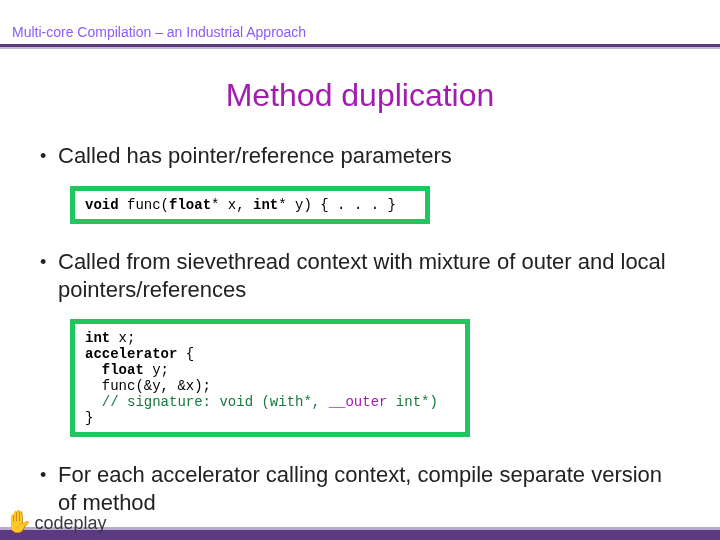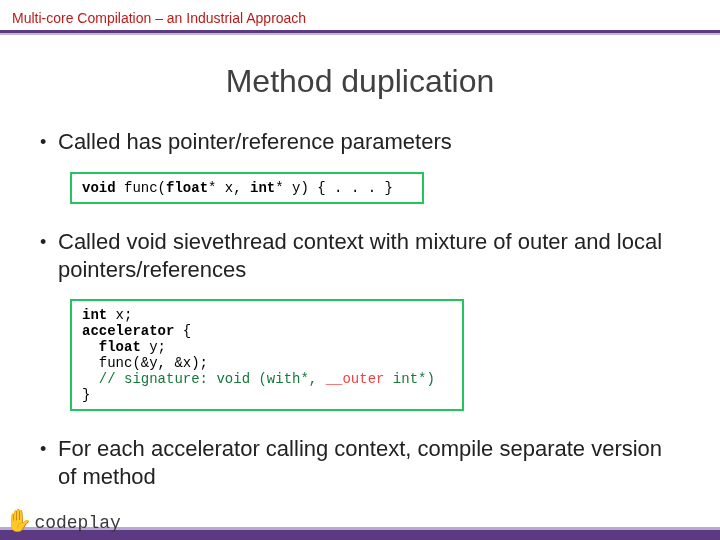--- a/index.html
+++ b/index.html
@@ -3,7 +3,7 @@
 <meta charset="utf-8">
 <style>
 html,body{margin:0;padding:0;width:720px;height:540px;background:#fff;font-family:"Trebuchet MS",Verdana,sans-serif;overflow:hidden}
-.header{padding:10px 12px 4px 12px;font-size:14px;color:#b91c1c}
+.header{padding:24px 12px 4px 12px;font-size:14px;color:#8b5cf6}
 .rule-dark{height:3px;background:#5c3a82}
 .rule-light{height:2px;background:#c4b6d6}
 .title{text-align:center;font-size:32px;color:#404040;margin:28px 0 28px 0}

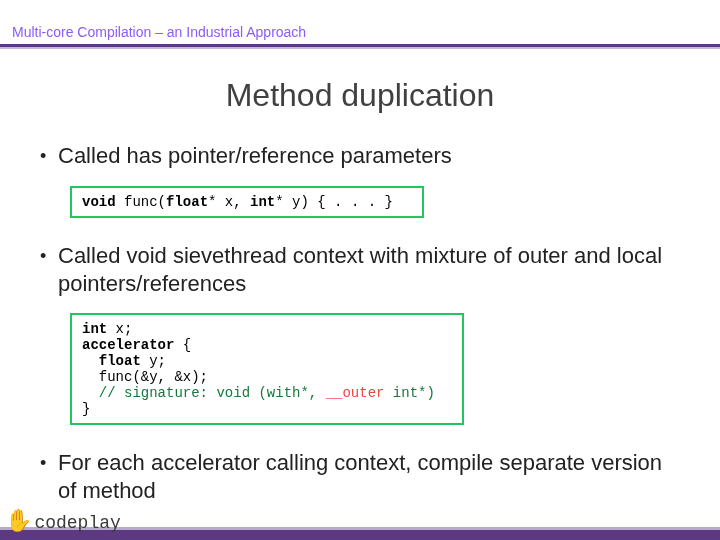--- a/index.html
+++ b/index.html
@@ -6,7 +6,7 @@
 .header{padding:24px 12px 4px 12px;font-size:14px;color:#8b5cf6}
 .rule-dark{height:3px;background:#5c3a82}
 .rule-light{height:2px;background:#c4b6d6}
-.title{text-align:center;font-size:32px;color:#404040;margin:28px 0 28px 0}
+.title{text-align:center;font-size:32px;color:#a21caf;margin:28px 0 28px 0}
 .body{padding:0 40px}
 .bullet{display:flex;align-items:flex-start;margin:10px 0;font-size:22px;color:#222;line-height:1.25}
 .bullet .dot{flex:0 0 18px;font-size:18px;line-height:28px}

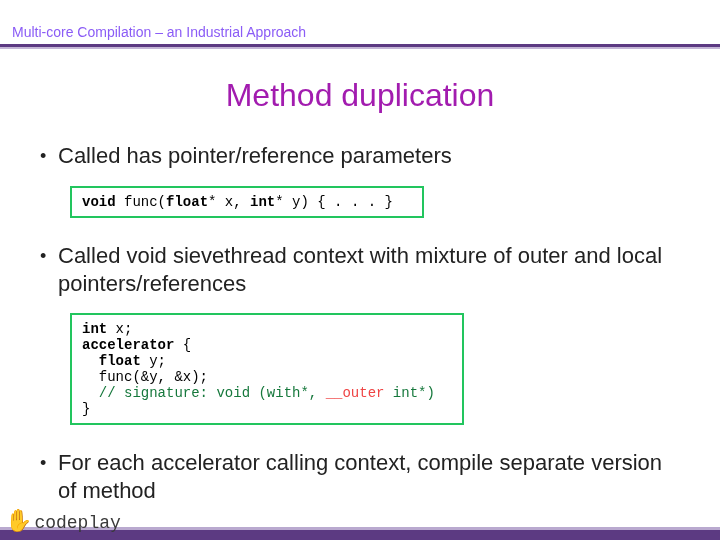--- a/index.html
+++ b/index.html
@@ -11,7 +11,7 @@
 .bullet{display:flex;align-items:flex-start;margin:10px 0;font-size:22px;color:#222;line-height:1.25}
 .bullet .dot{flex:0 0 18px;font-size:18px;line-height:28px}
 .bullet-text{flex:1}
-.codebox{border:2px solid #22c55e;margin:6px 0 14px 30px;padding:6px 10px;font-family:"Courier New",monospace;font-size:14px;white-space:pre;display:inline-block}
+.codebox{border:5px solid #22c55e;margin:6px 0 14px 30px;padding:6px 10px;font-family:"Courier New",monospace;font-size:14px;white-space:pre;display:inline-block}
 .kw{font-weight:bold}
 .cmt{color:#16783c}
 .outer{color:#ef4444}

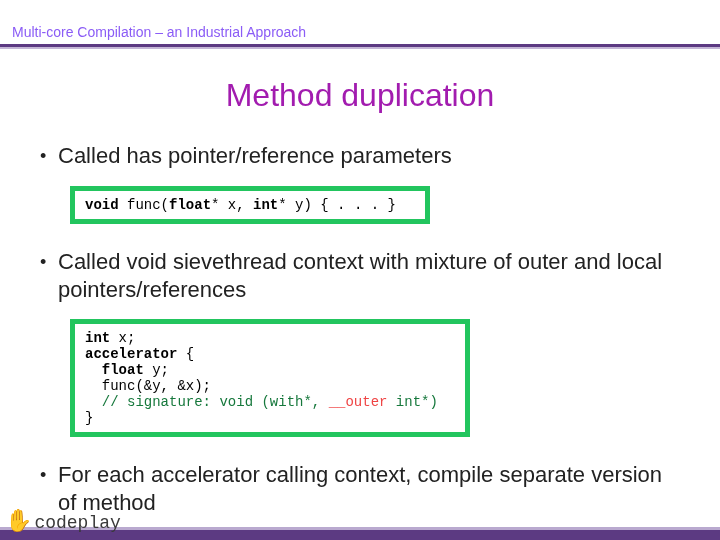--- a/index.html
+++ b/index.html
@@ -43,7 +43,7 @@
 
   <div class="bullet">
     <span class="dot">•</span>
-    <span class="bullet-text">Called void sievethread context with mixture of outer and local pointers/references</span>
+    <span class="bullet-text">Called from sievethread context with mixture of outer and local pointers/references</span>
   </div>
 
   <div class="codebox box2"><span class="kw">int</span><span> x;</span>

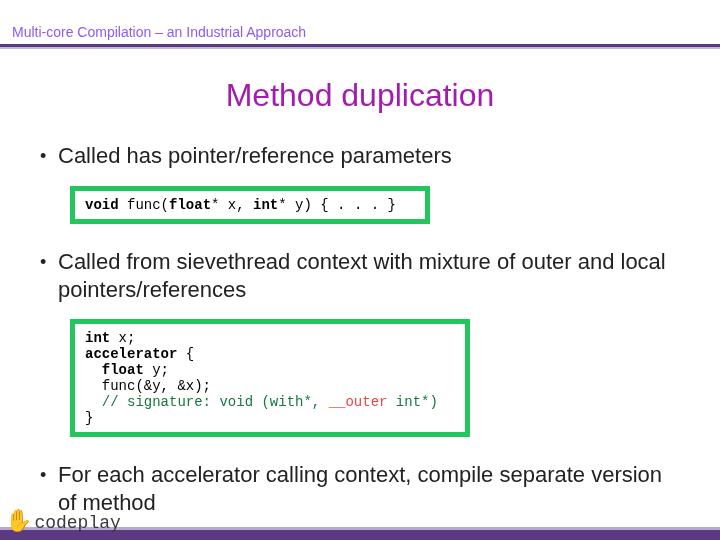--- a/index.html
+++ b/index.html
@@ -14,7 +14,7 @@
 .codebox{border:5px solid #22c55e;margin:6px 0 14px 30px;padding:6px 10px;font-family:"Courier New",monospace;font-size:14px;white-space:pre;display:inline-block}
 .kw{font-weight:bold}
 .cmt{color:#16783c}
-.outer{color:#ef4444}
+.outer{color:#a21caf}
 .box1{width:330px}
 .box2{width:370px}
 .footer{position:absolute;left:0;right:0;bottom:0}

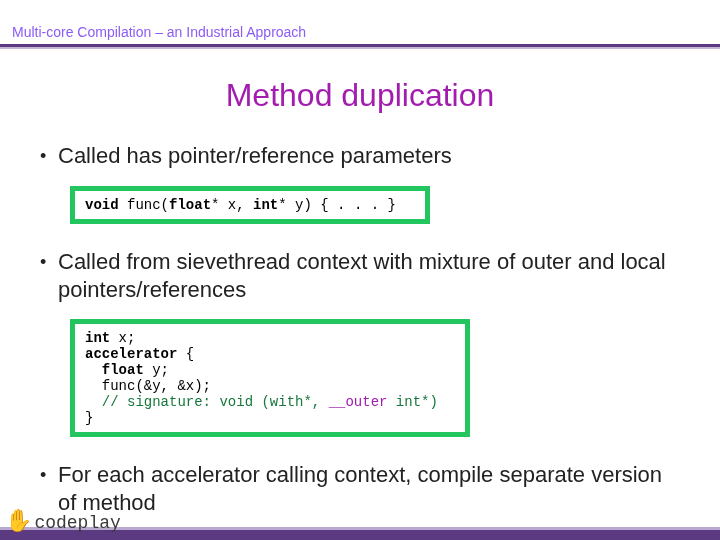--- a/index.html
+++ b/index.html
@@ -20,7 +20,7 @@
 .footer{position:absolute;left:0;right:0;bottom:0}
 .footer .rule-light{height:3px;background:#b9a9cf}
 .footer .rule-dark{height:10px;background:#5c3a82}
-.logo{position:absolute;left:5px;bottom:5px;font-family:Liberation Mono, monospace;font-size:18px;color:#3a3a3a}
+.logo{position:absolute;left:5px;bottom:5px;font-family:Liberation Sans, sans-serif;font-size:18px;color:#3a3a3a}
 .logo .hand{font-size:22px;color:#b97a3a;margin-right:2px}
 </style>
 </head>

